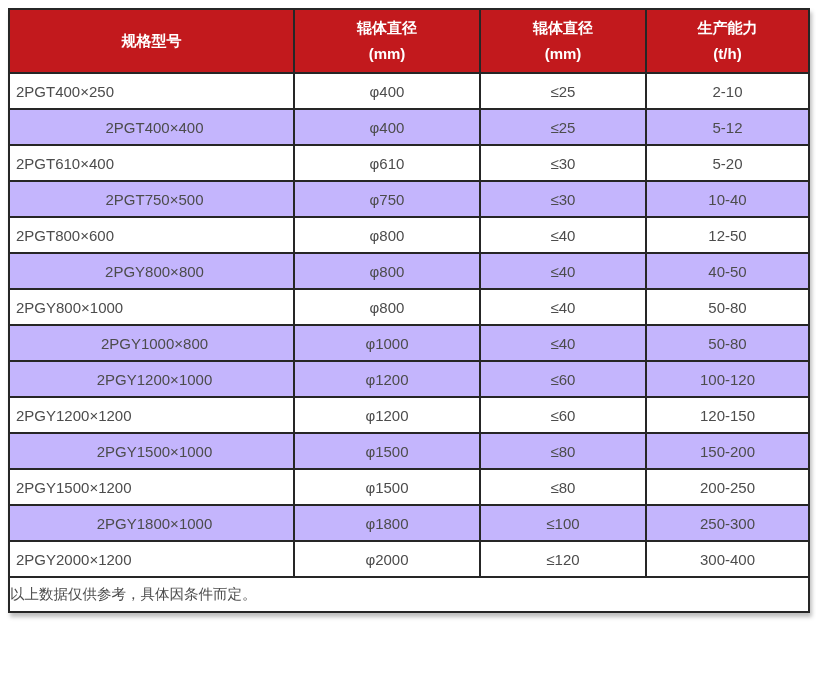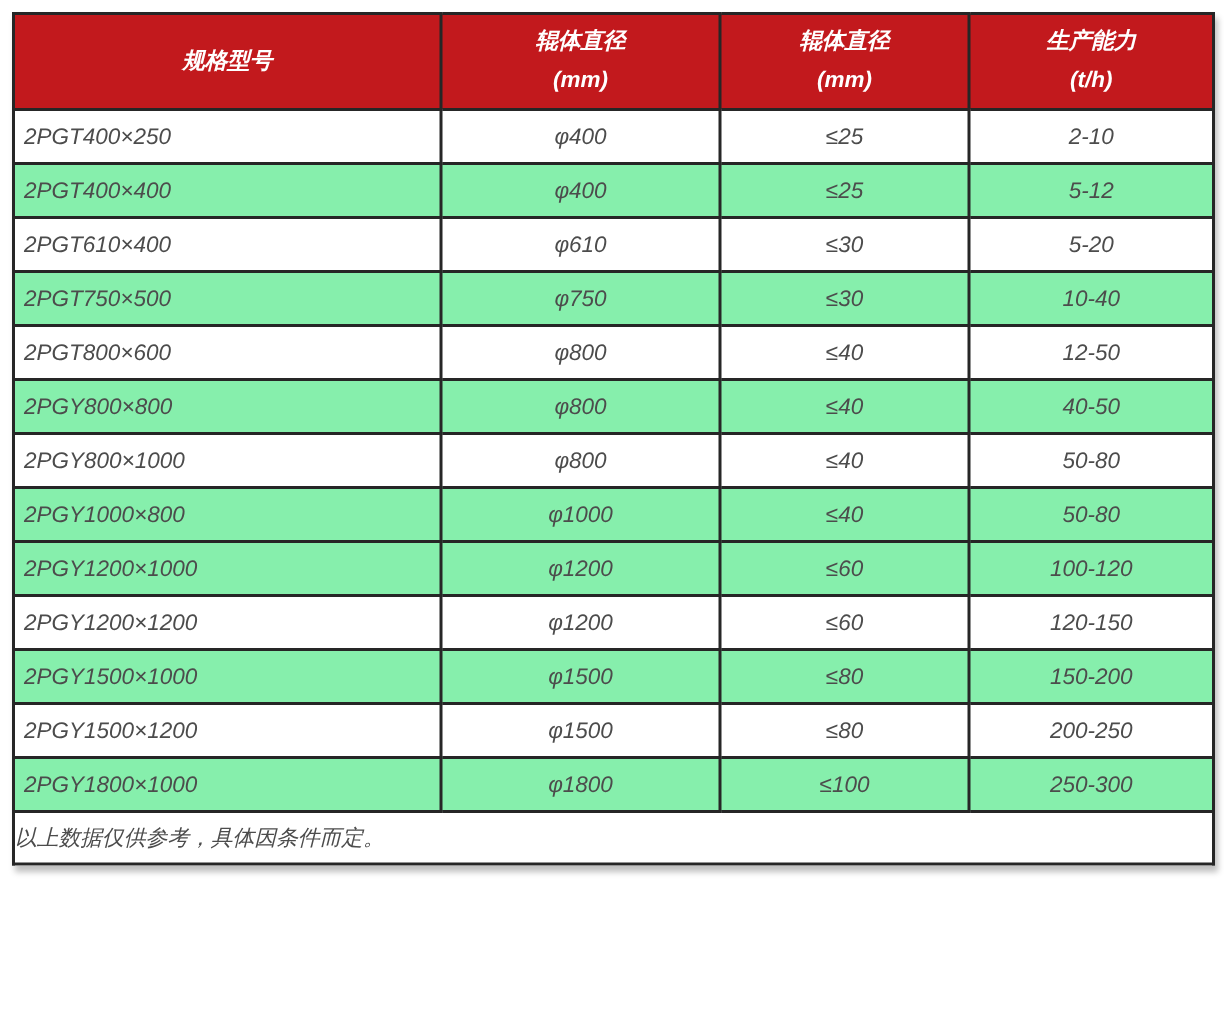--- a/index.html
+++ b/index.html
@@ -19,7 +19,6 @@
     border-collapse: collapse;
     table-layout: fixed;
     box-shadow: 2px 4px 4px rgba(0,0,0,0.25);
-    font-style: italic;
   }
   table.spec-table col.c1 { width: 285px; }
   table.spec-table col.c2 { width: 186px; }

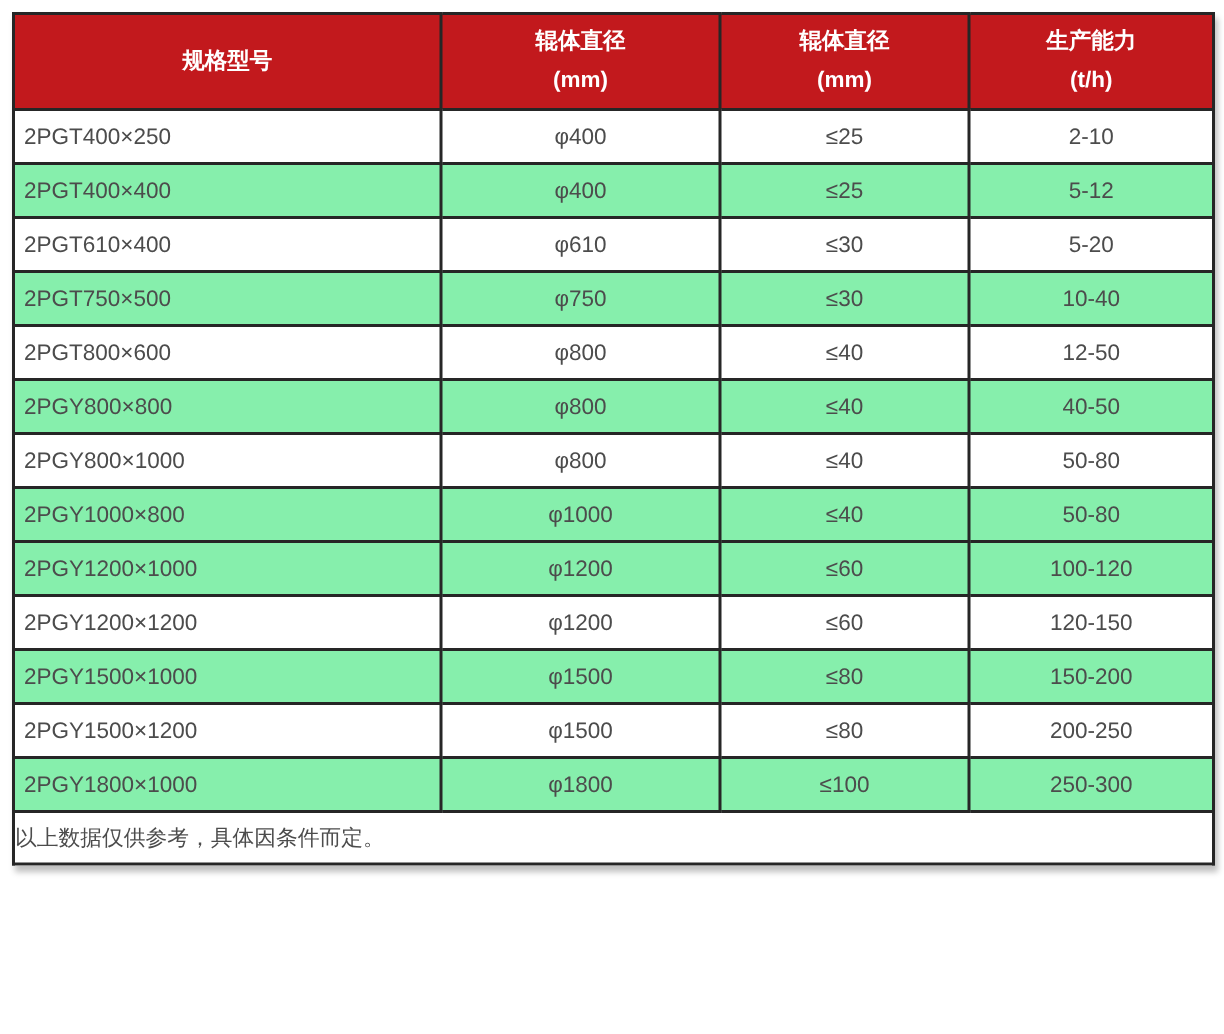--- a/index.html
+++ b/index.html
@@ -57,7 +57,8 @@
     padding-left: 6px;
   }
   .spec-table tbody tr.alt td {
-    background: #86efac;
+    background: #c4b5fd;
+    text-align: center;
   }
   .spec-table tfoot td {
     height: 33px;

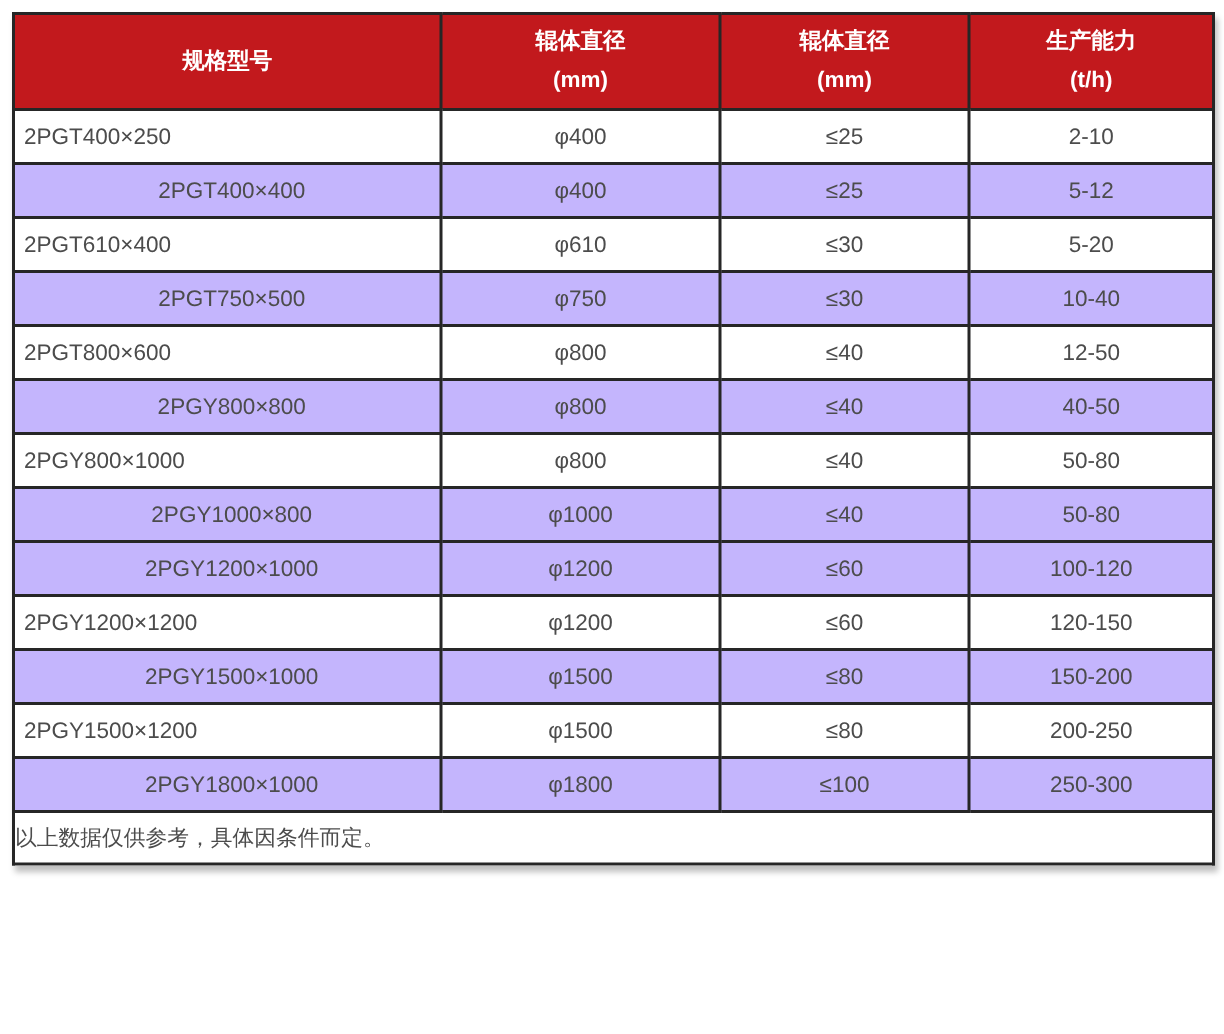--- a/index.html
+++ b/index.html
@@ -178,6 +178,12 @@
         <td>≤100</td>
         <td>250-300</td>
       </tr>
+      <tr>
+        <td class="model">2PGY2000×1200</td>
+        <td>φ2000</td>
+        <td>≤120</td>
+        <td>300-400</td>
+      </tr>
     </tbody>
     <tfoot>
       <tr>

